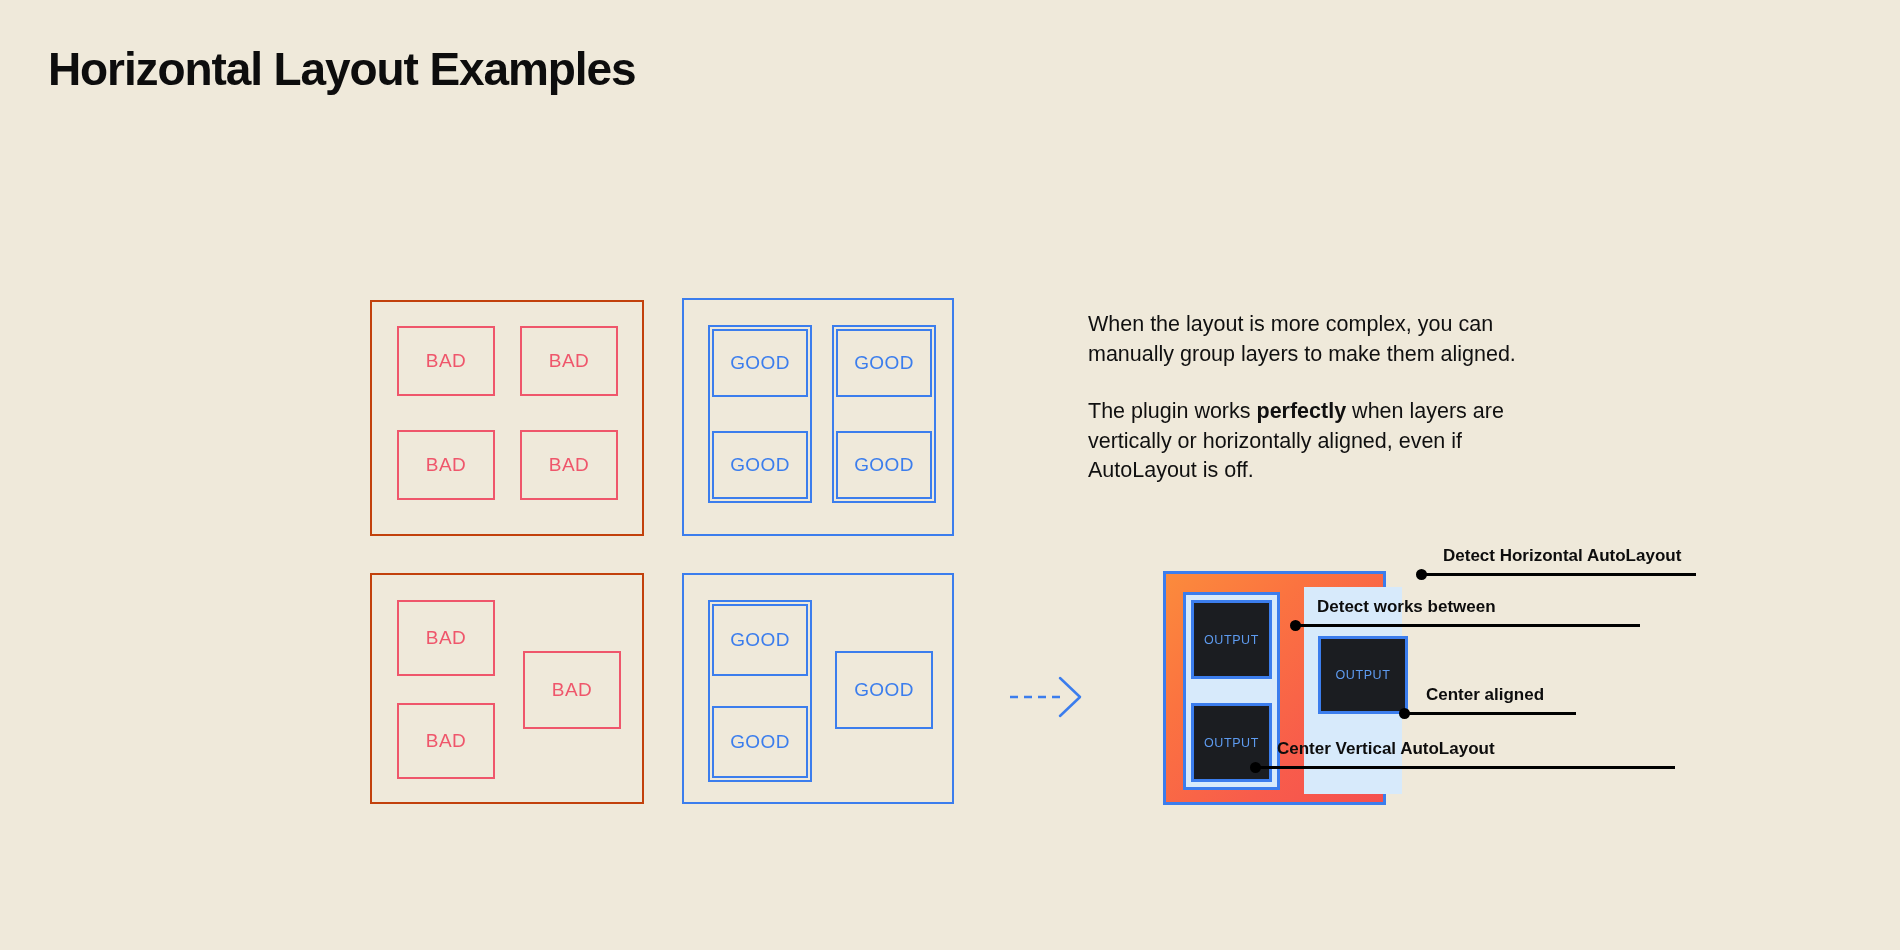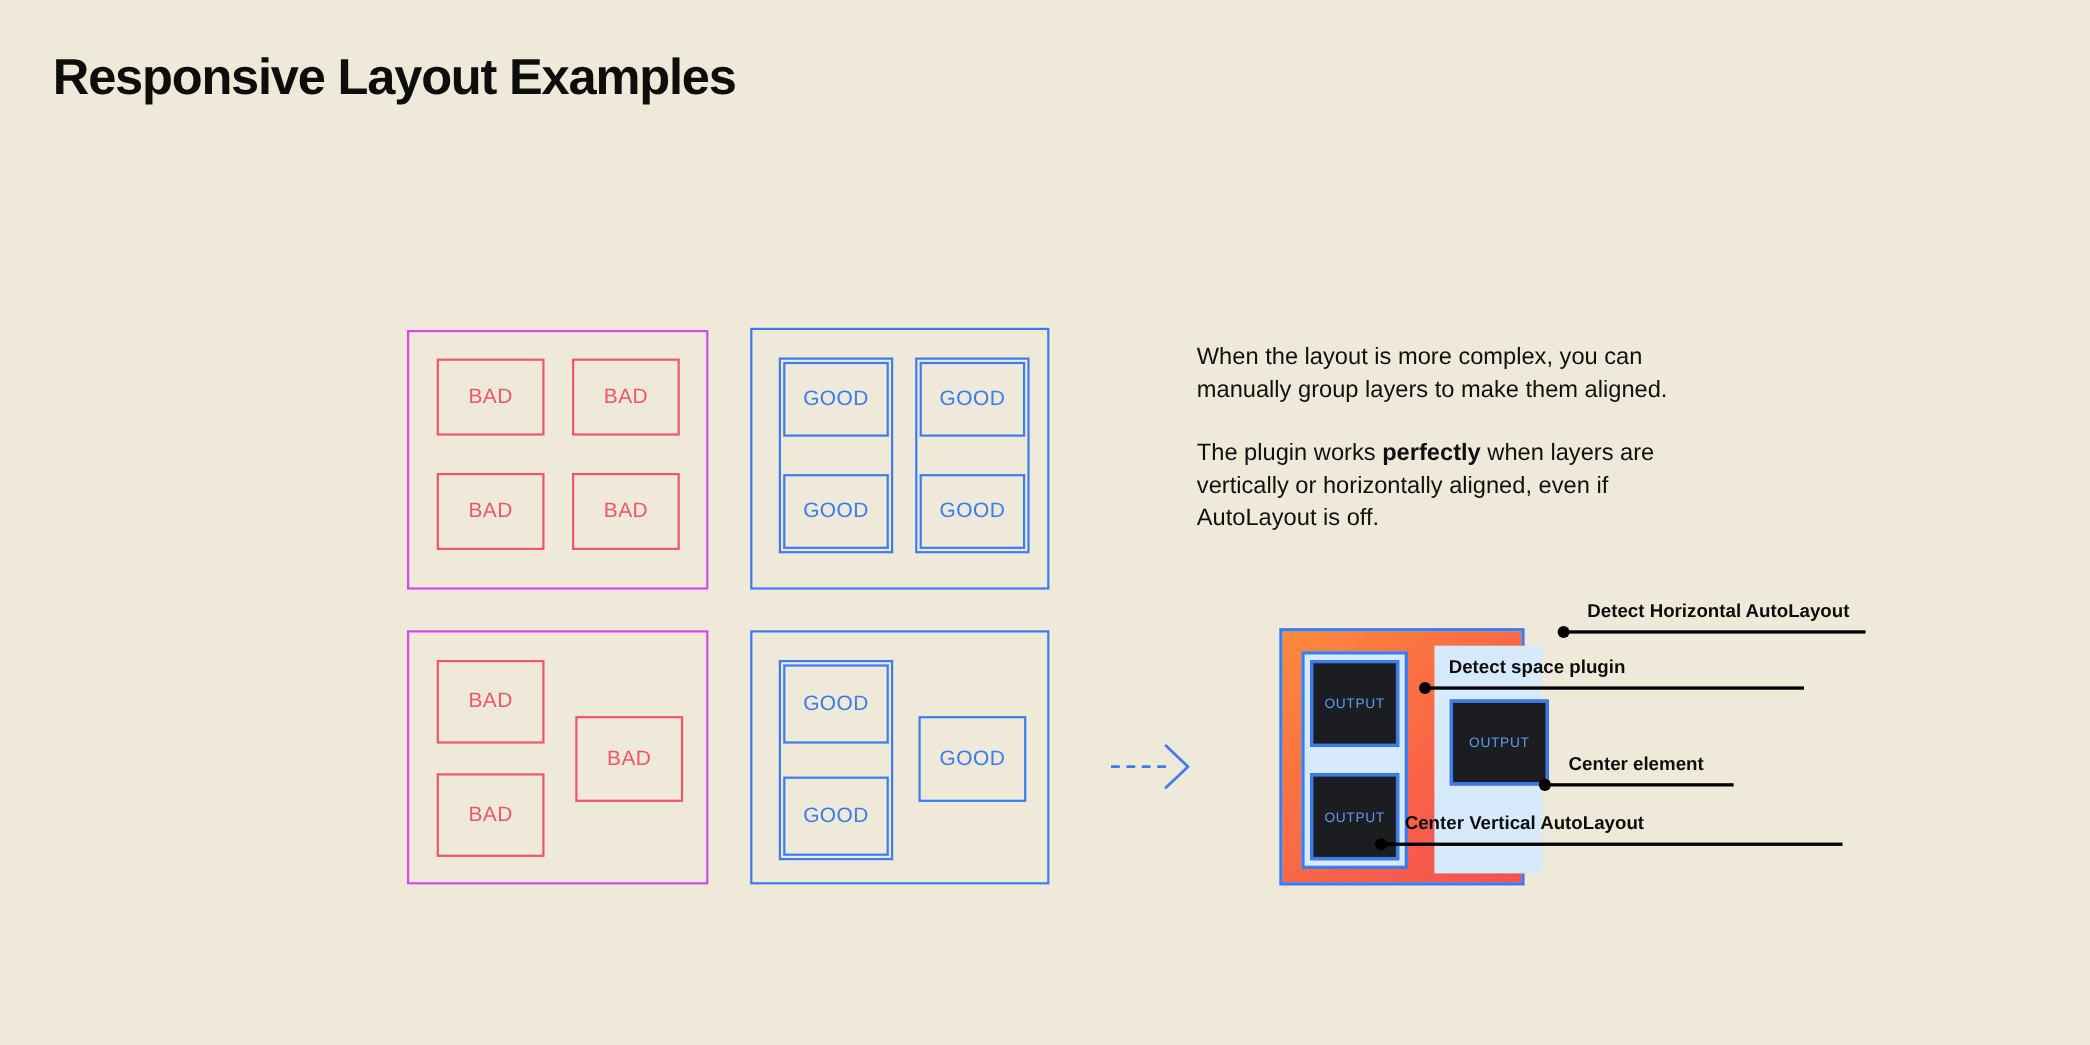--- a/index.html
+++ b/index.html
@@ -150,7 +150,7 @@
 
 <div id="stage">
 
-  <div id="page-title">Responsive Layout Examples</div>
+  <div id="page-title">Horizontal Layout Examples</div>
 
   <div class="panel bad" style="left:370px; top:300px; width:274px; height:236px;">
     <div class="cell bad" style="left:25px; top:24px; width:98px; height:70px;">

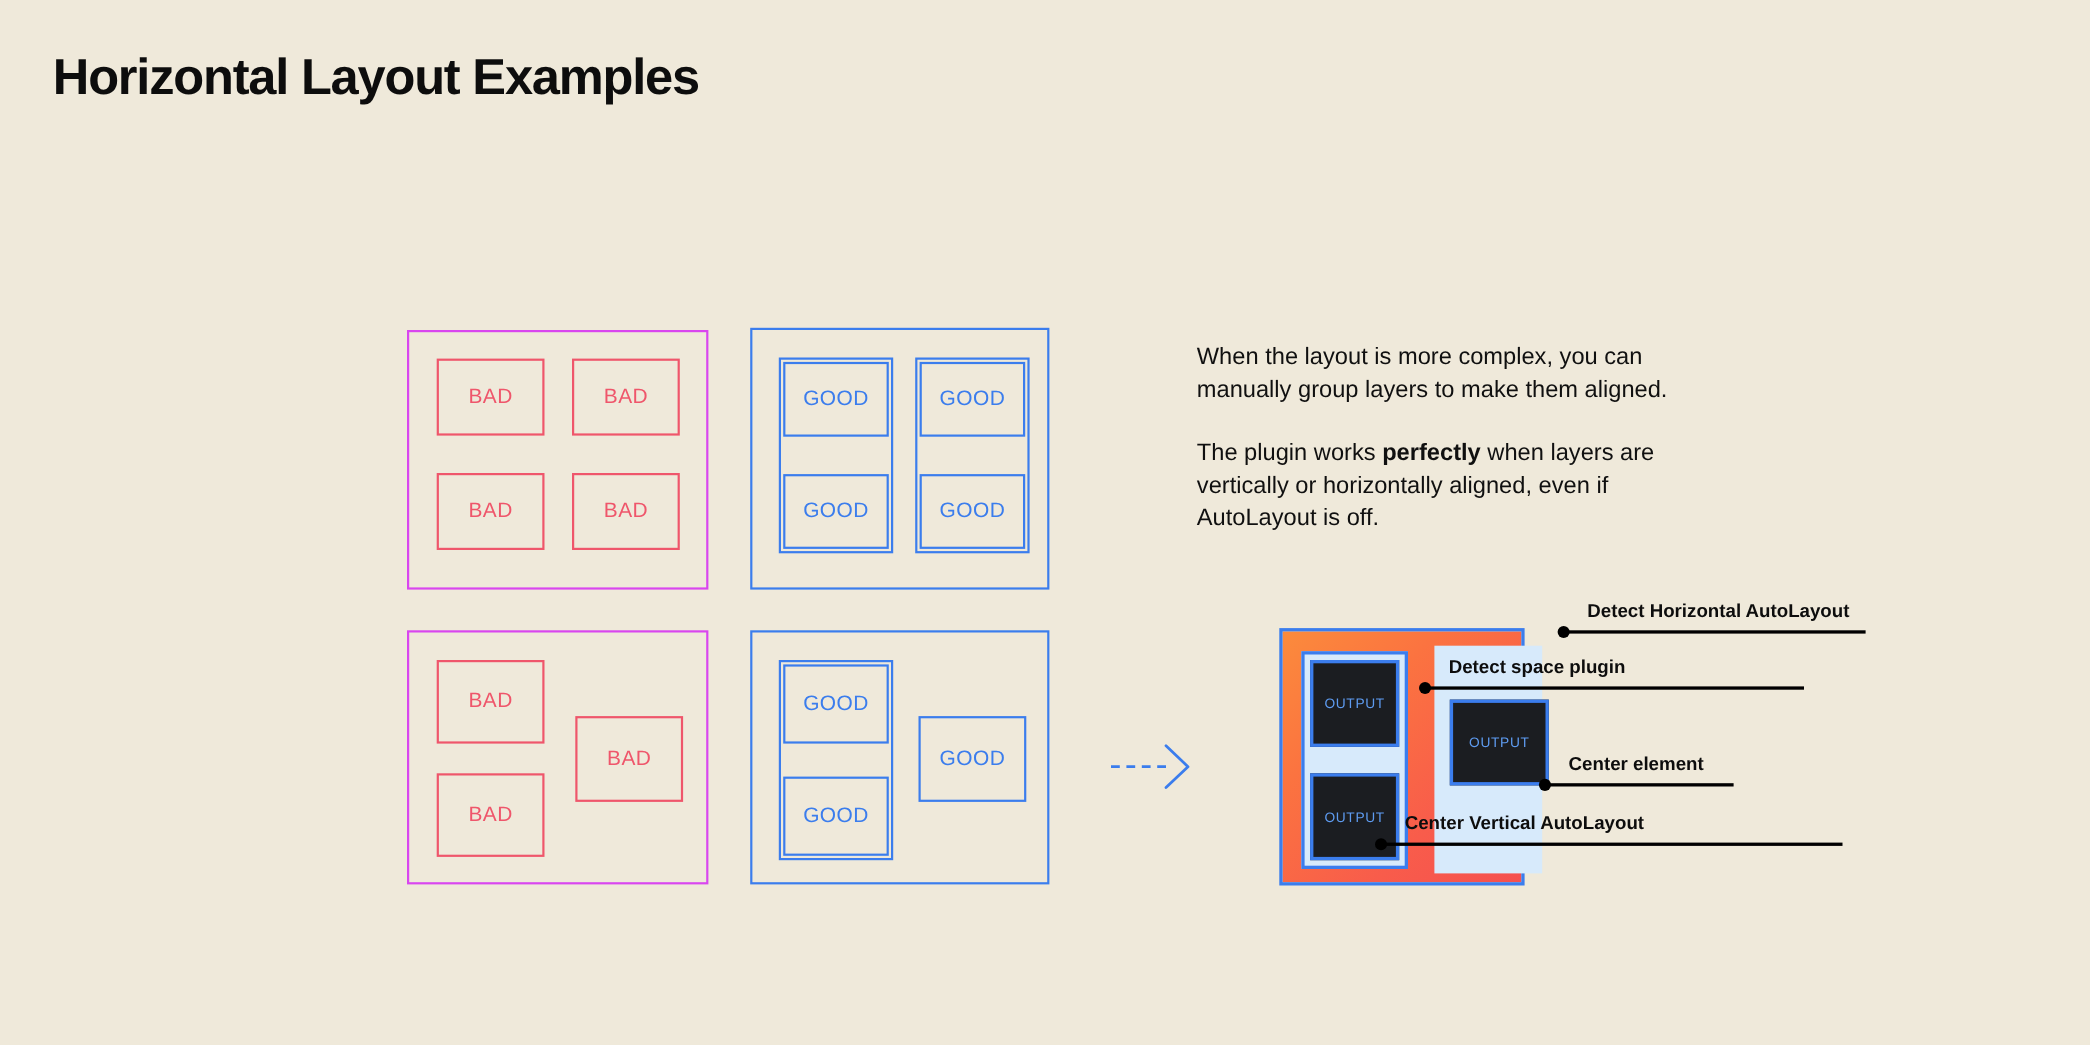--- a/index.html
+++ b/index.html
@@ -36,7 +36,7 @@
     position: absolute;
     background: transparent;
   }
-  .panel.bad  { border: 2px solid #d946ef; }
+  .panel.bad  { border: 2px solid #c2410c; }
   .panel.good { border: 2px solid #3b7ded; padding-left: 48px; }
 
   .cell {

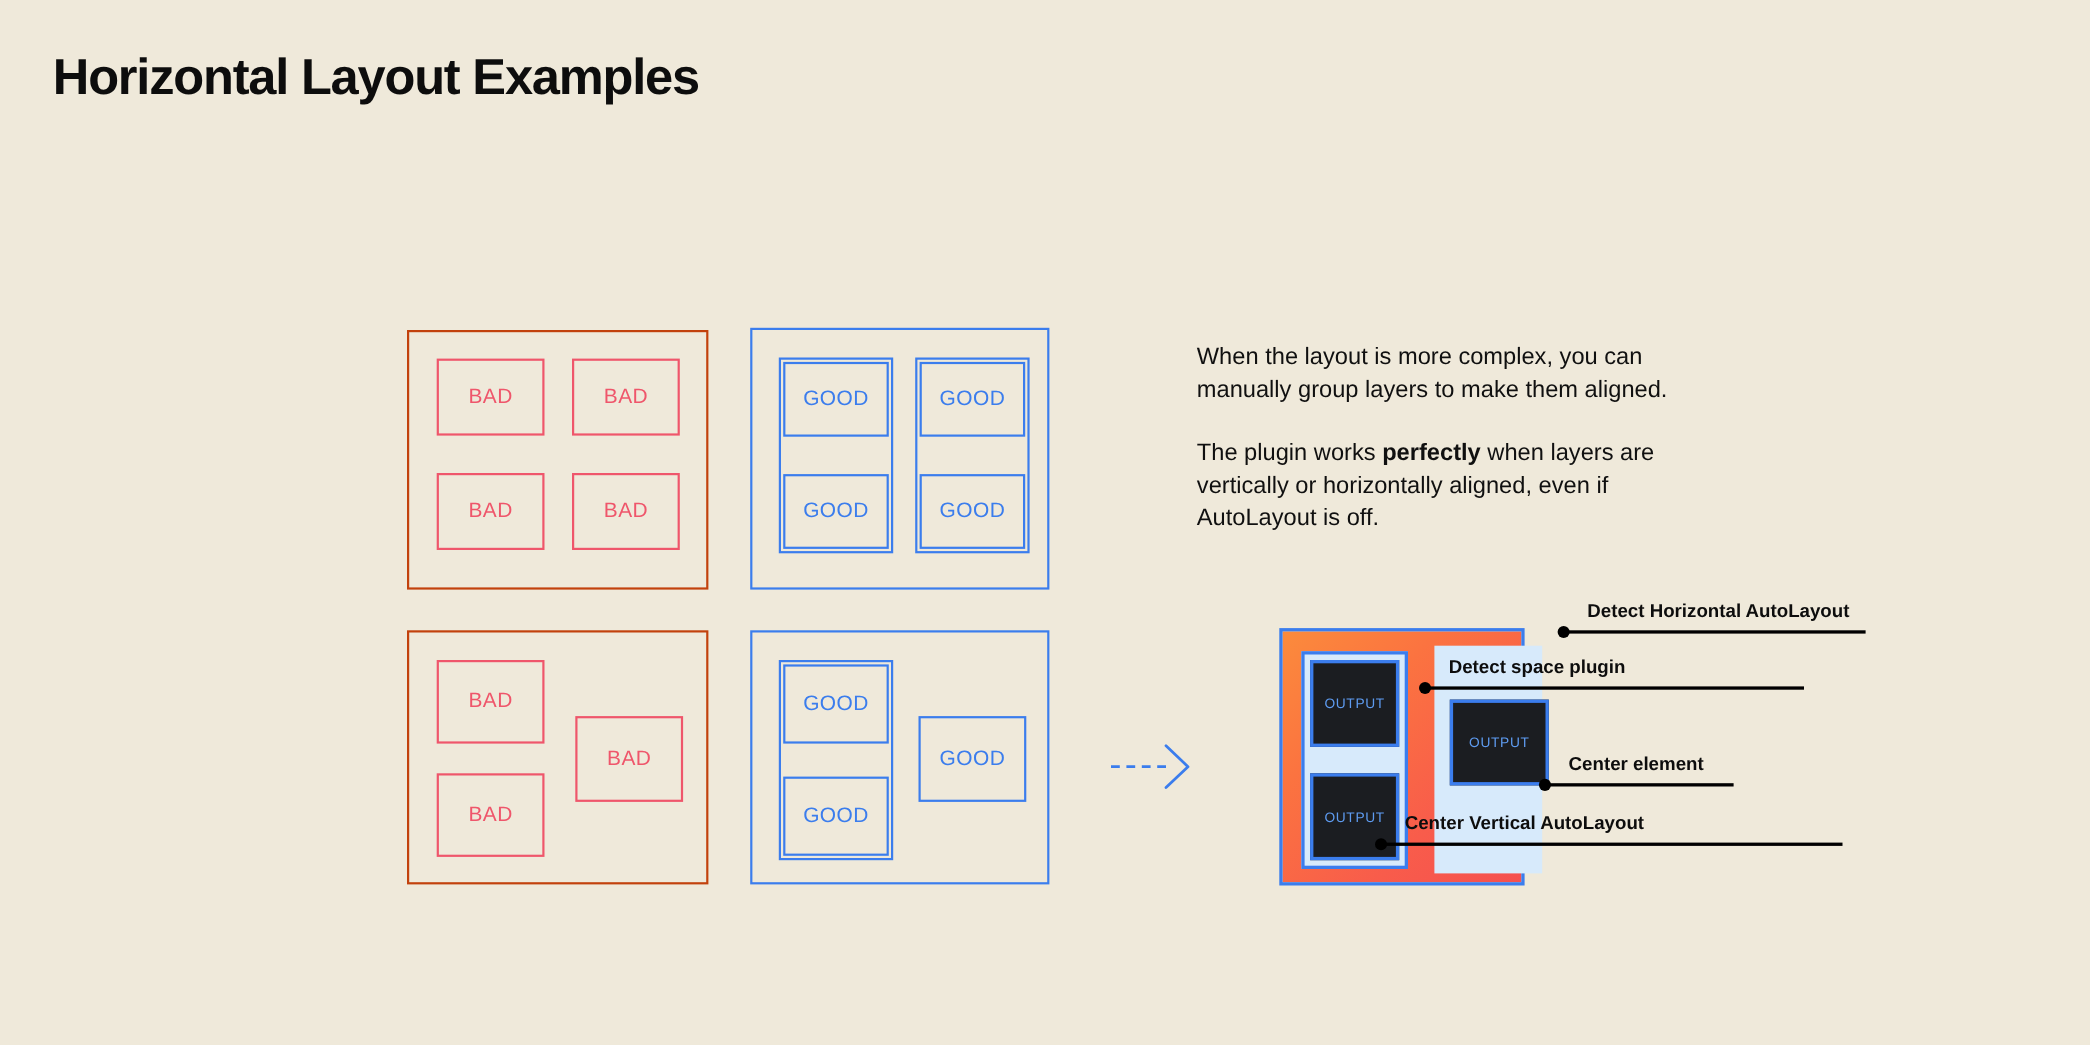--- a/index.html
+++ b/index.html
@@ -247,7 +247,7 @@
   <div class="callout" style="left:1295px; top:624px;">
     <div class="rule" style="width:345px;"></div>
     <div class="dot"></div>
-    <div class="label">Detect space plugin</div>
+    <div class="label">Detect works between</div>
   </div>
 
   <div class="callout" style="left:1404px; top:712px;">

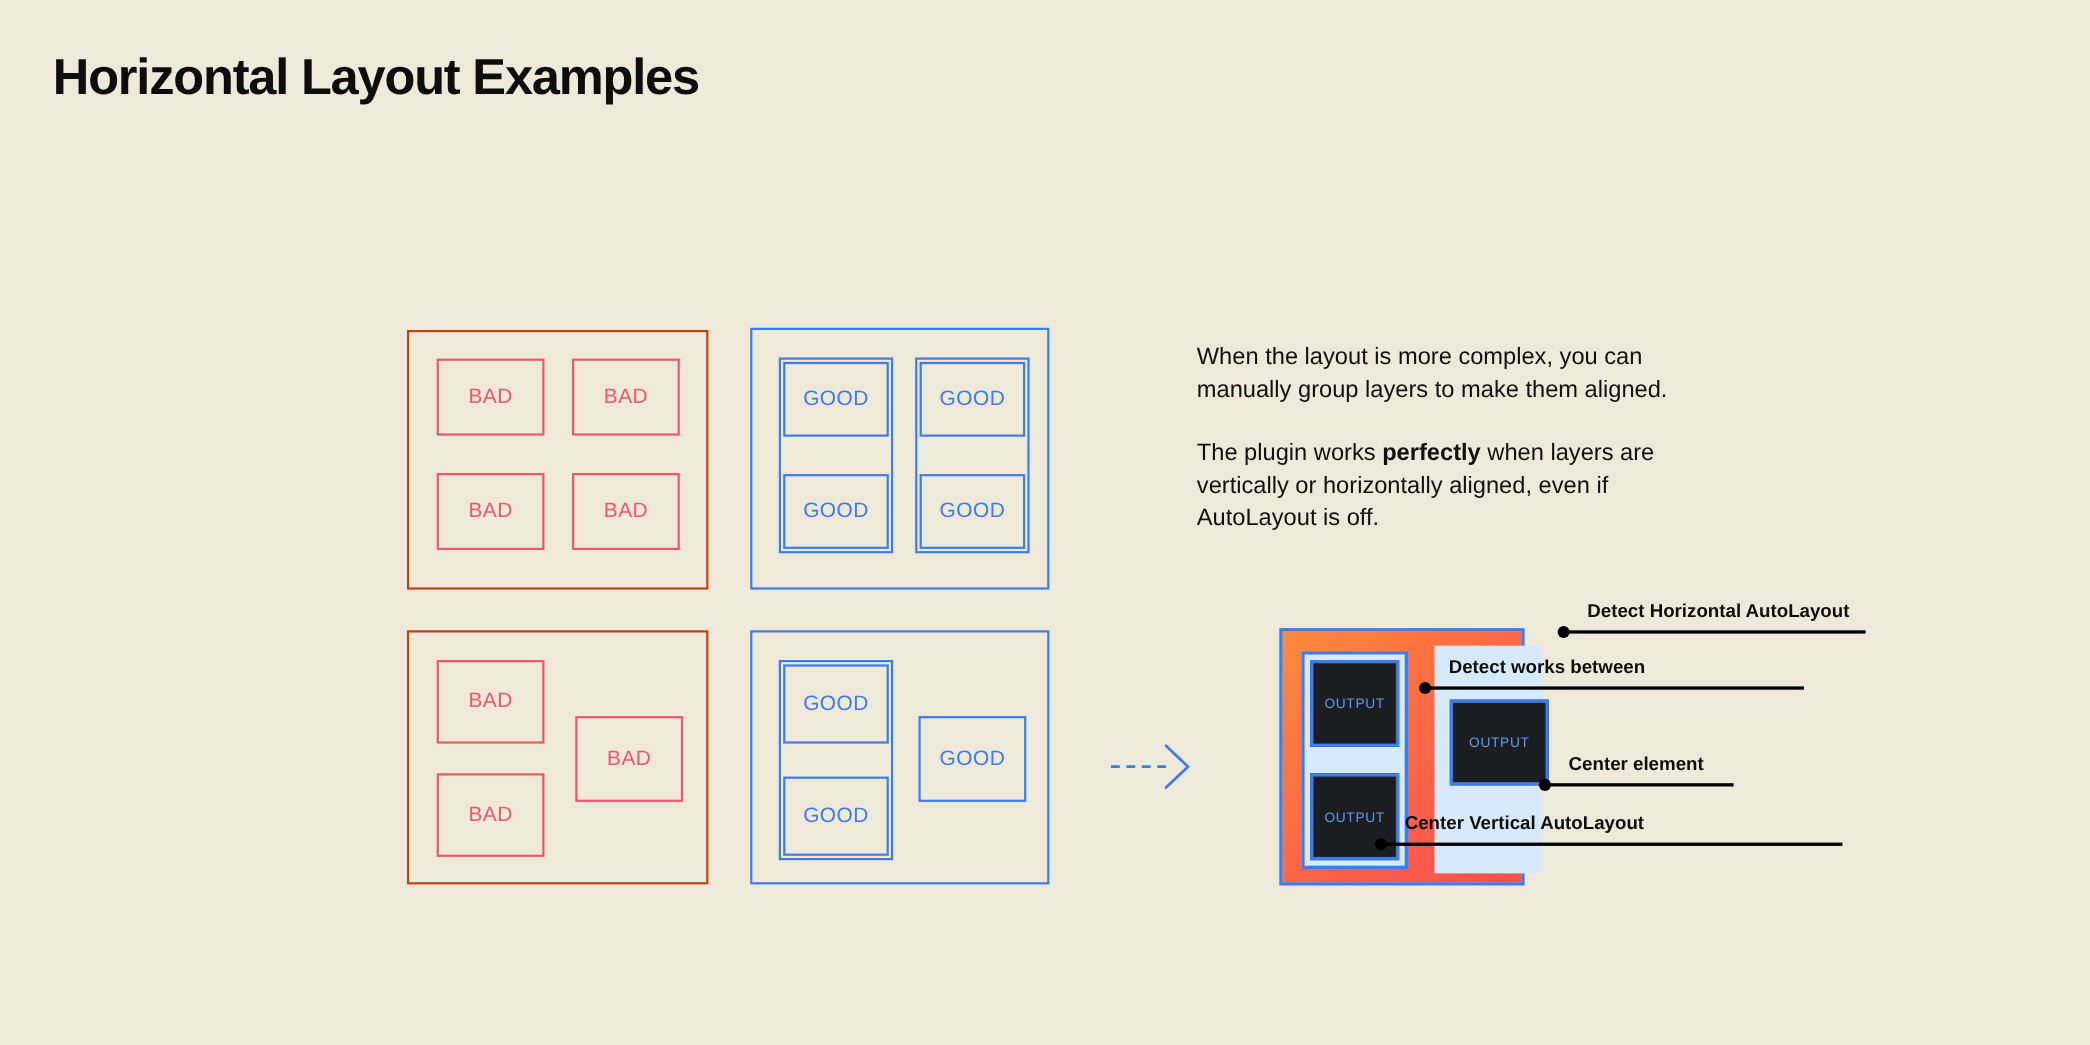--- a/index.html
+++ b/index.html
@@ -253,7 +253,7 @@
   <div class="callout" style="left:1404px; top:712px;">
     <div class="rule" style="width:172px;"></div>
     <div class="dot"></div>
-    <div class="label">Center element</div>
+    <div class="label">Center aligned</div>
   </div>
 
   <div class="callout" style="left:1255px; top:766px;">

